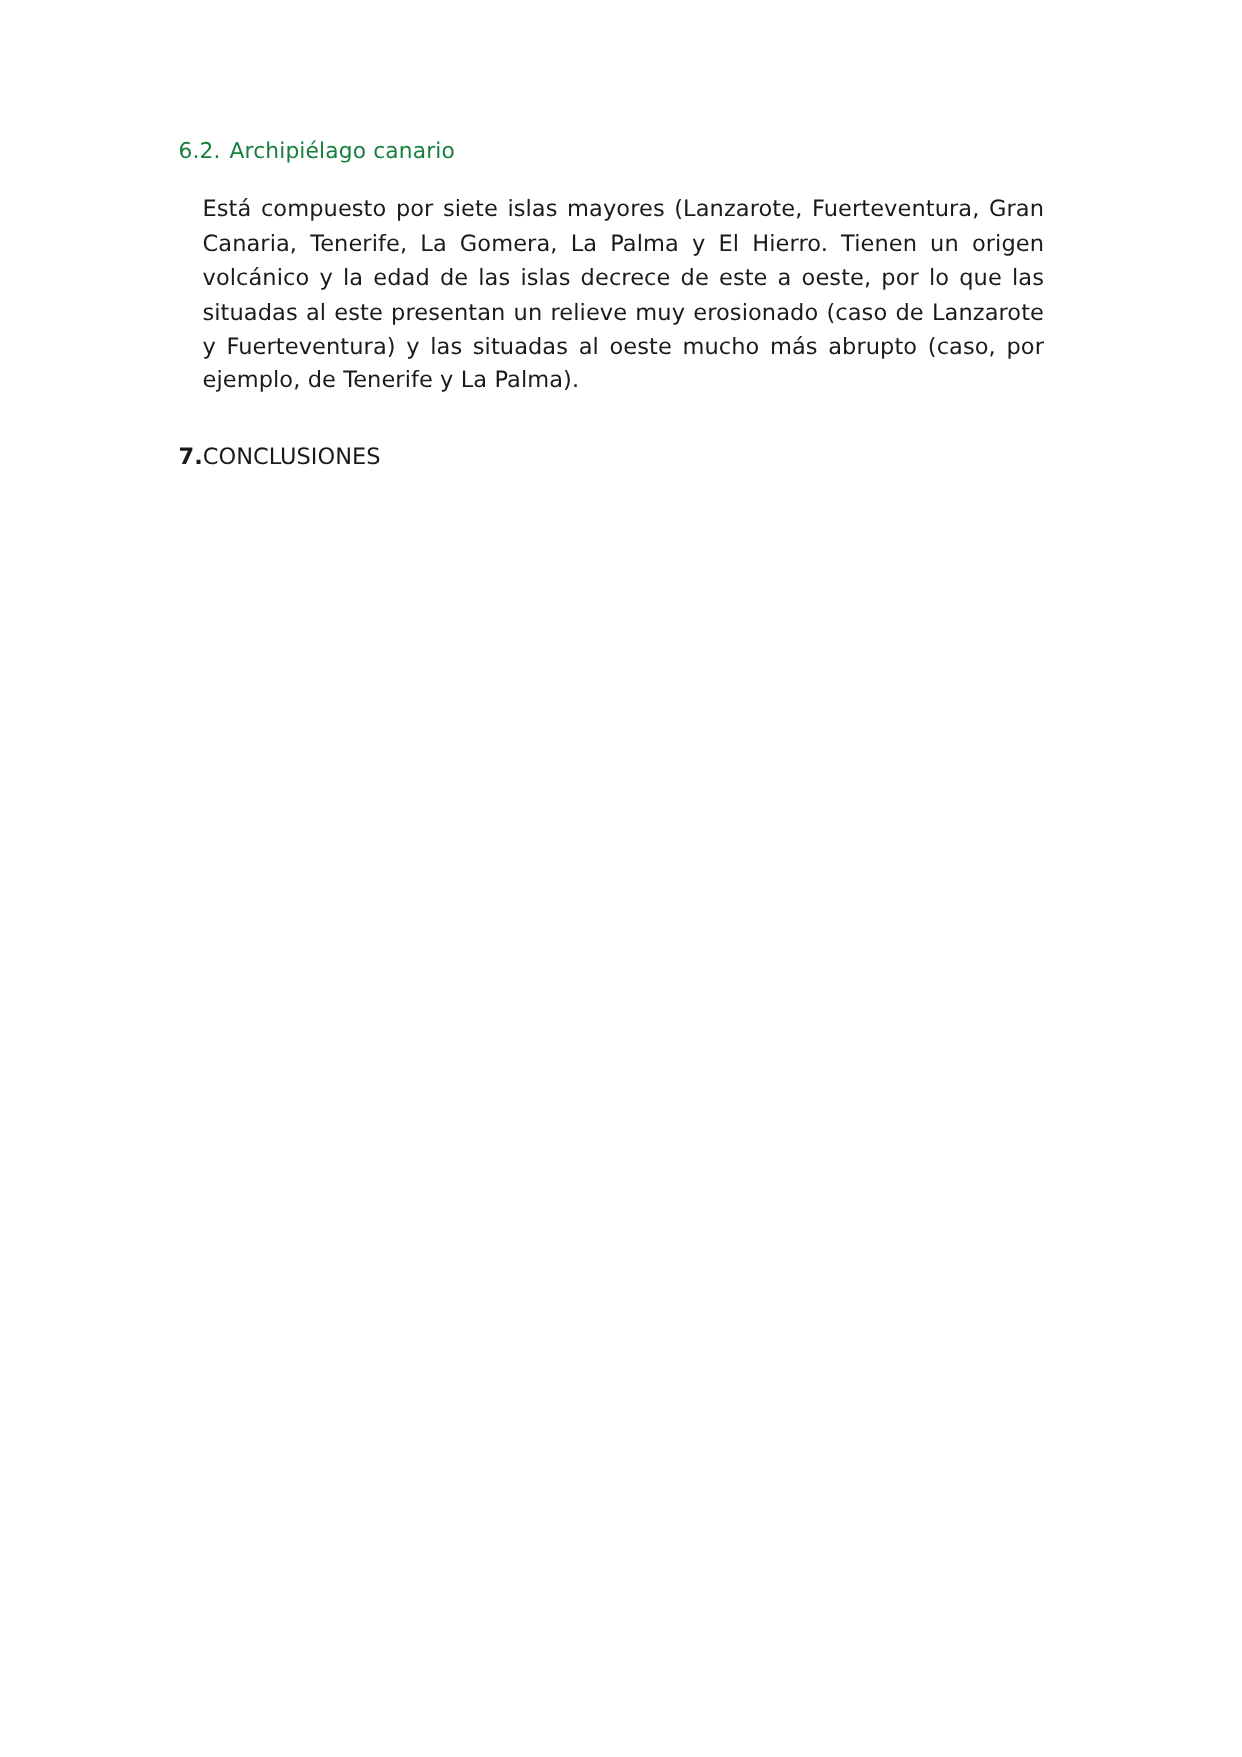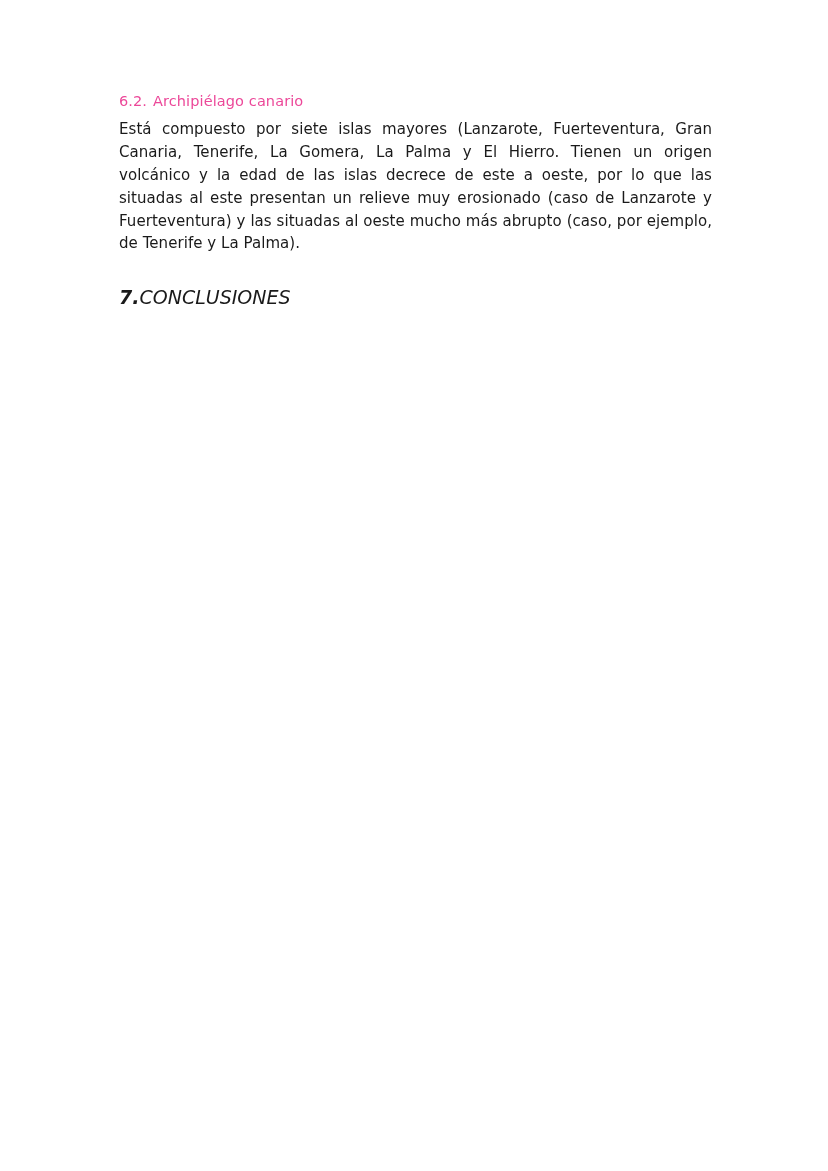--- a/index.html
+++ b/index.html
@@ -32,7 +32,7 @@
     line-height: 1.55;
     margin: 0 0 6px 0;
     font-weight: 400;
-    color: #ec4899;
+    color: #15803d;
     letter-spacing: 0.1px;
   }
   .heading-sub .num {

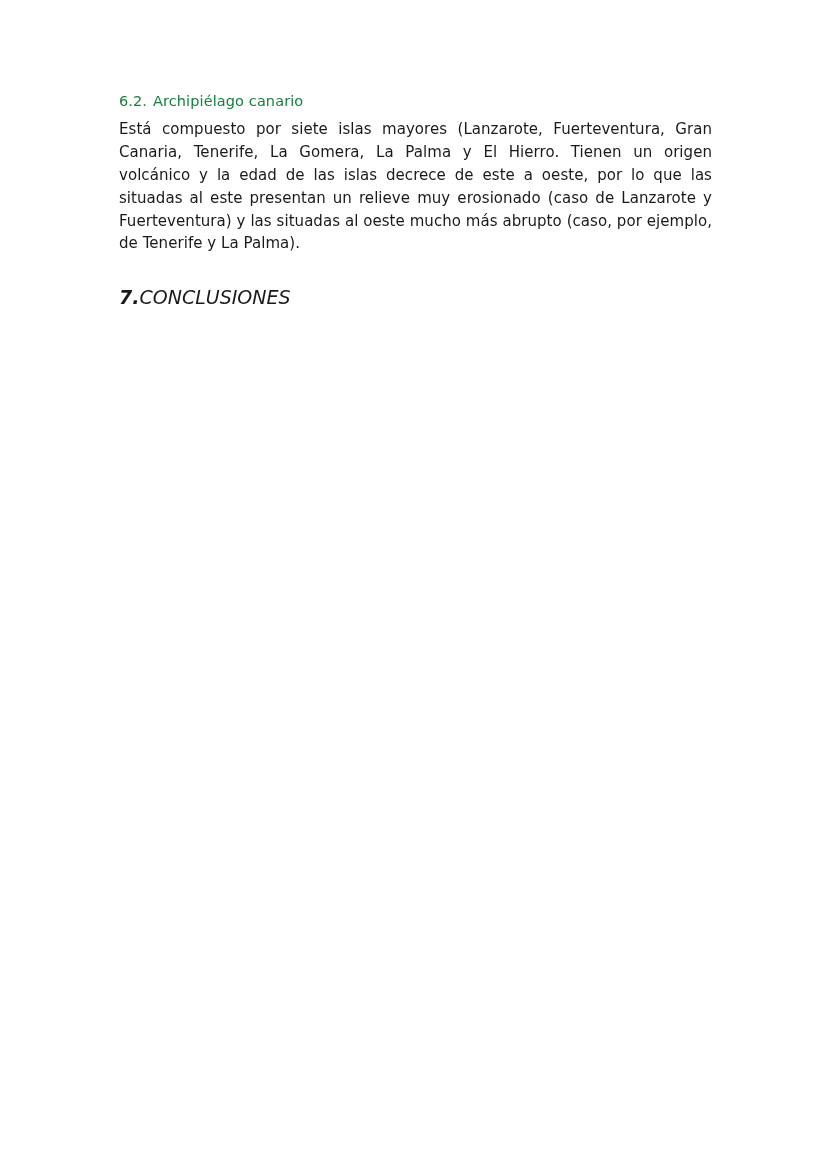--- a/index.html
+++ b/index.html
@@ -44,7 +44,7 @@
     line-height: 1.52;
     text-align: justify;
     text-justify: inter-word;
-    margin: 0;
+    margin: 16px;
     color: #1a1a1a;
     letter-spacing: 0.05px;
   }

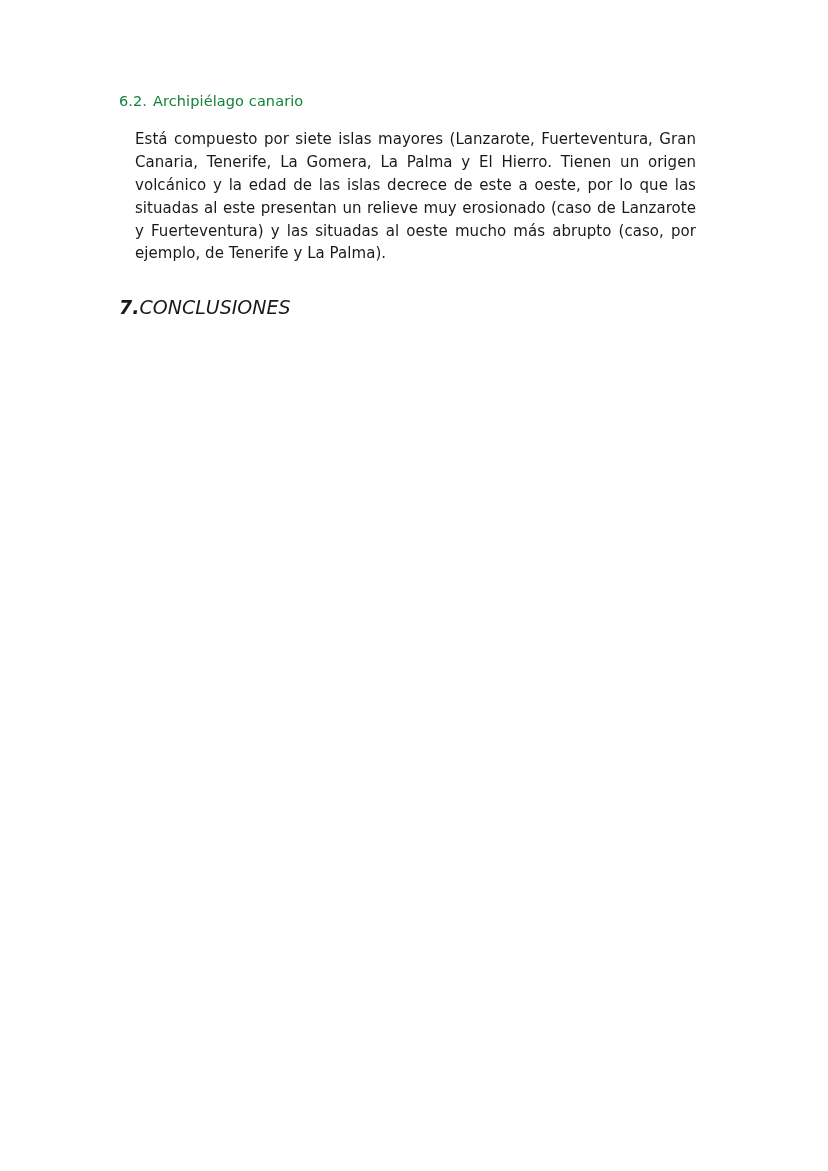--- a/index.html
+++ b/index.html
@@ -49,12 +49,11 @@
     letter-spacing: 0.05px;
   }
   .heading-main {
-    font-size: 19px;
+    font-size: 15px;
     line-height: 1.5;
     margin: 28px 0 0 0;
     color: #1a1a1a;
     font-weight: 400;
-    font-style: italic;
   }
   .heading-main .num {
     font-weight: 700;

